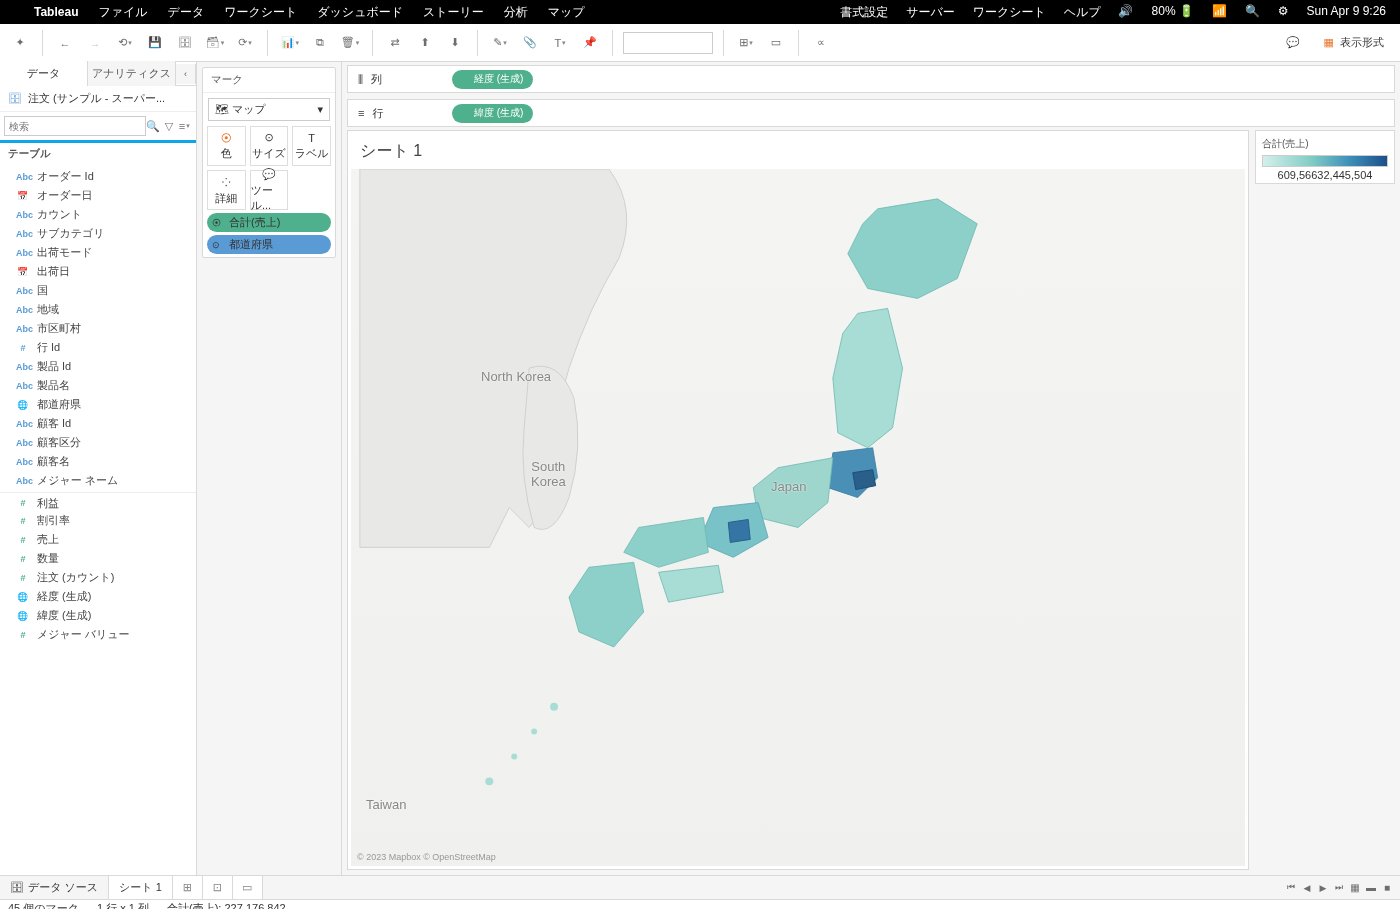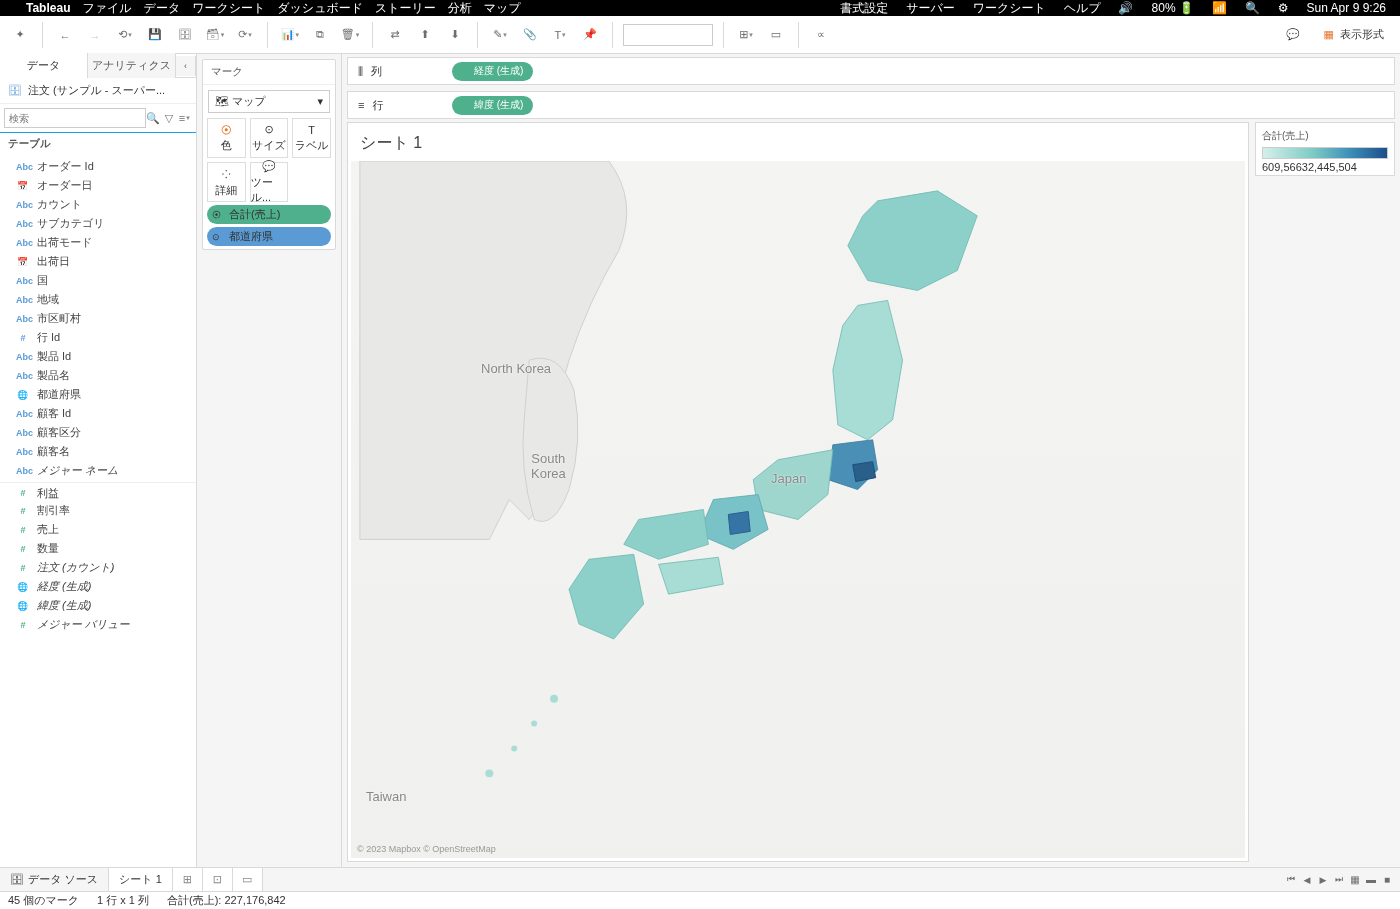--- a/index.html
+++ b/index.html
@@ -4,7 +4,7 @@
 <style>
 *{box-sizing:border-box;margin:0;padding:0;font-family:-apple-system,BlinkMacSystemFont,"Segoe UI",sans-serif;font-size:11px;color:#333}
 body{width:1400px;height:909px;background:#fff;overflow:hidden}
-.menubar{height:16px;background:#000;color:#fff;display:flex;align-items:center;padding:0 14px;gap:12px}
+.menubar{height:24px;background:#000;color:#fff;display:flex;align-items:center;padding:0 14px;gap:20px}
 .menubar span{color:#fff;font-size:12px}
 .menubar .right{margin-left:auto;display:flex;gap:18px;align-items:center}
 .menubar .brand{font-weight:700;font-size:12px}

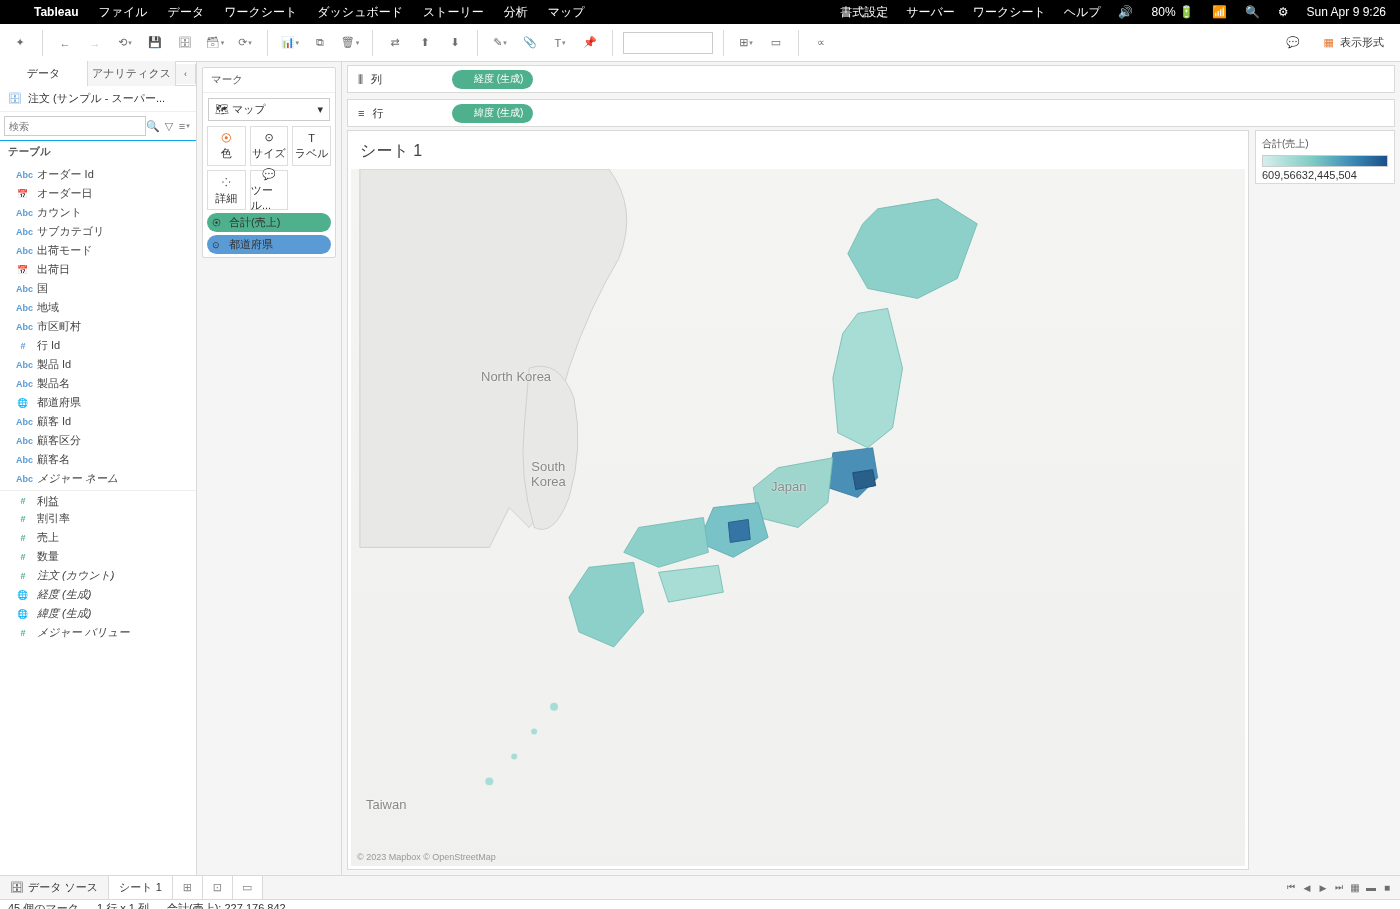--- a/index.html
+++ b/index.html
@@ -6,7 +6,7 @@
 body{width:1400px;height:909px;background:#fff;overflow:hidden}
 .menubar{height:24px;background:#000;color:#fff;display:flex;align-items:center;padding:0 14px;gap:20px}
 .menubar span{color:#fff;font-size:12px}
-.menubar .right{margin-left:auto;display:flex;gap:18px;align-items:center}
+.menubar .right{margin-left:auto;display:flex;gap:18px;}
 .menubar .brand{font-weight:700;font-size:12px}
 .toolbar{height:38px;background:#fff;border-bottom:1px solid #d9d9d9;display:flex;align-items:center;padding:0 8px;gap:6px}
 .tb-sep{width:1px;height:26px;background:#d9d9d9;margin:0 4px}

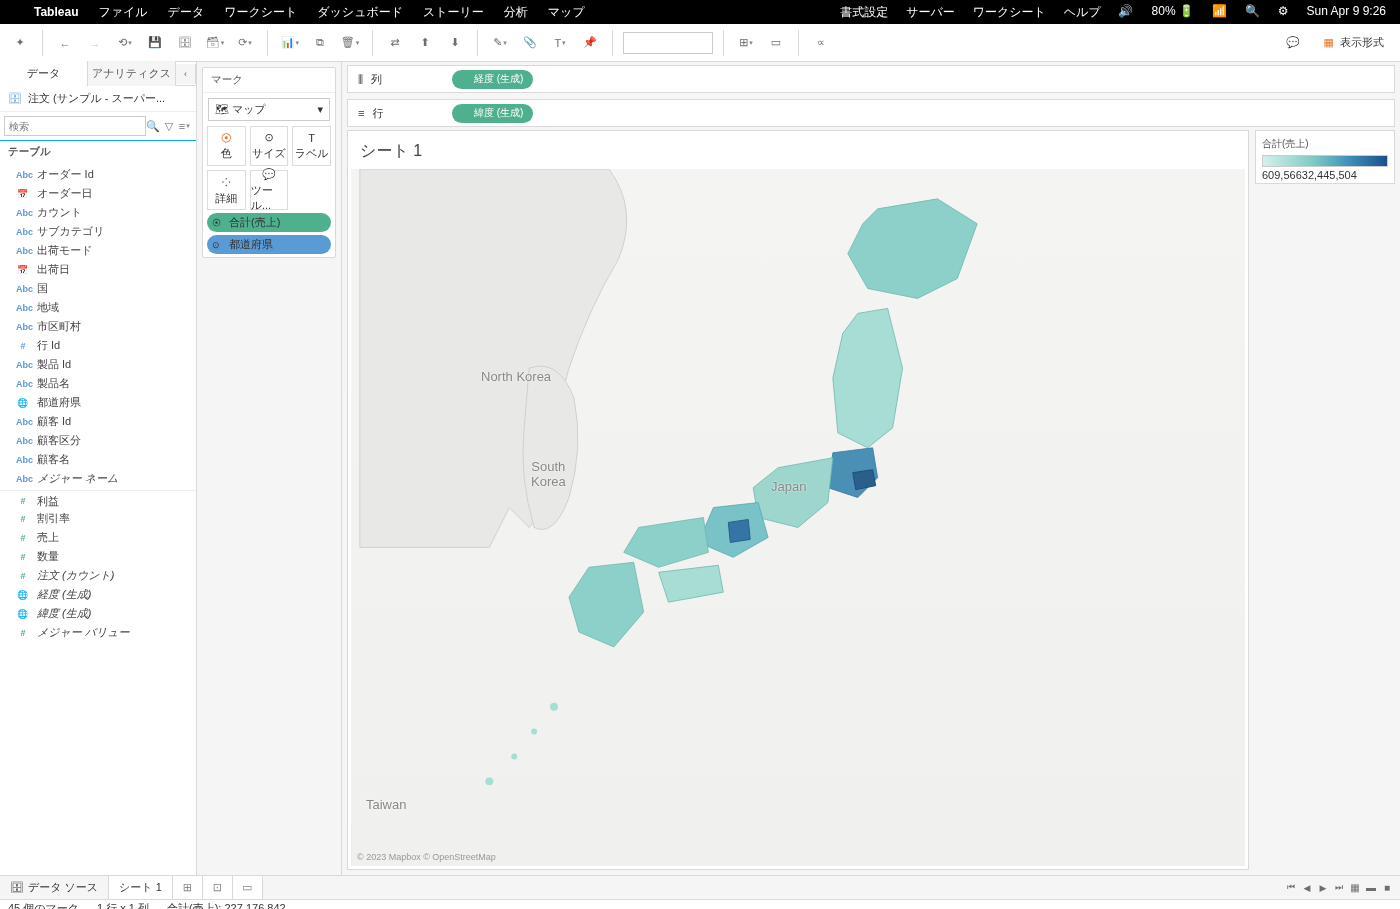--- a/index.html
+++ b/index.html
@@ -23,7 +23,7 @@
 .side-tab.active{background:#fff;color:#333}
 .side-tab.coll{flex:0 0 20px;font-size:9px}
 .ds-row{padding:5px 8px;display:flex;align-items:center;gap:6px;color:#444;border-bottom:1px solid #eee}
-.searchbar{display:flex;align-items:center;padding:4px;border-bottom:1px solid #0ea5e9}
+.searchbar{display:flex;align-items:center;padding:4px;border-bottom:3px solid #0ea5e9}
 .searchbar input{flex:1;border:1px solid #ccc;height:20px;padding:0 4px;font-size:10px}
 .field-list{flex:1;overflow:auto;padding:2px 0}
 .section-h{padding:4px 8px;font-weight:600;color:#555;font-size:10.5px}

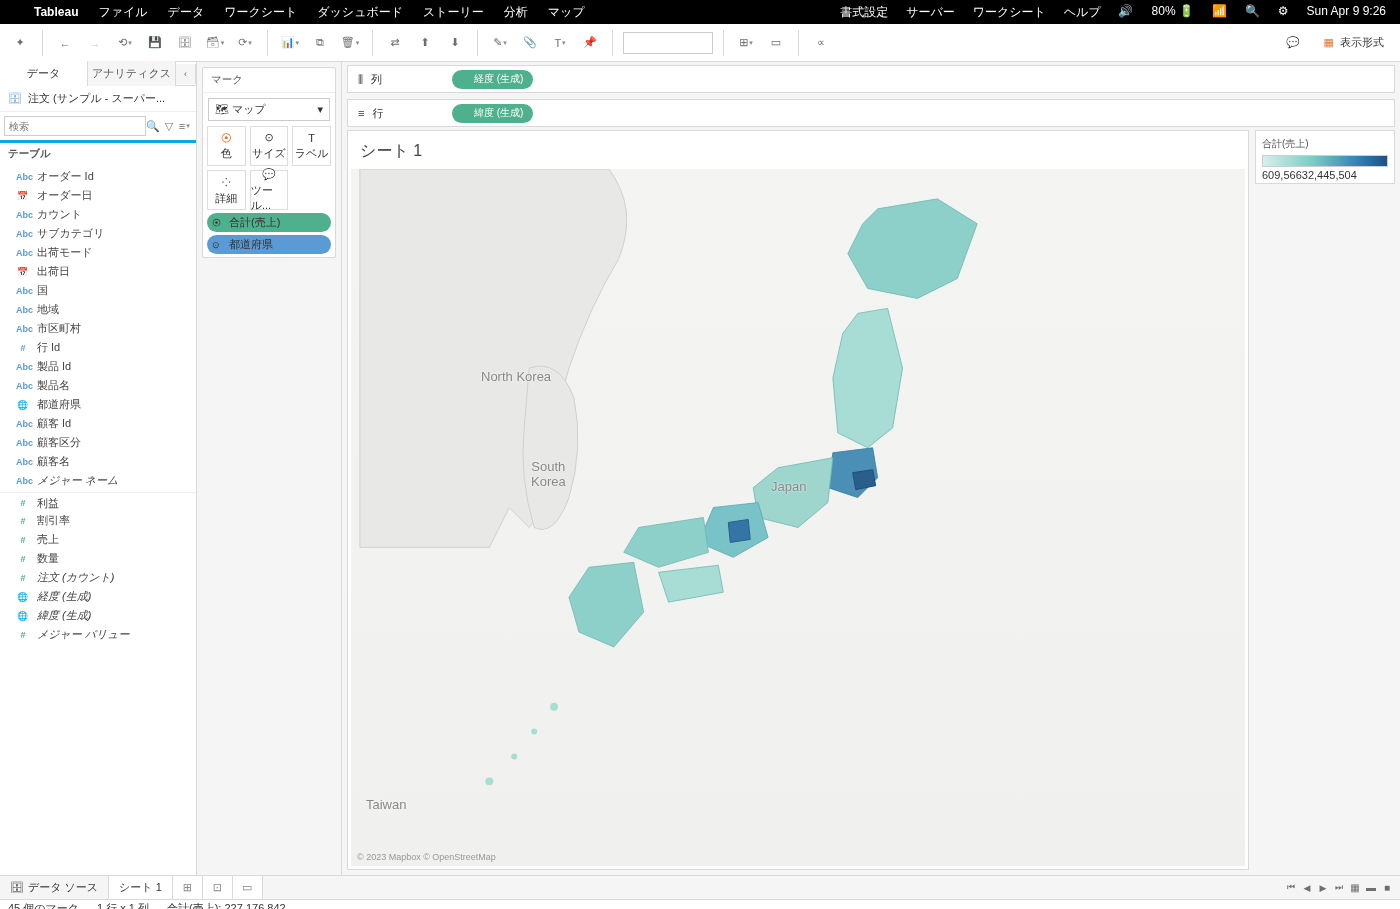--- a/index.html
+++ b/index.html
@@ -57,7 +57,7 @@
 .legend{width:140px;background:#fff;border:1px solid #d9d9d9;padding:6px;align-self:flex-start;height:54px}
 .legend-title{font-size:10px;color:#555;margin-bottom:4px}
 .legend-bar{height:12px;background:linear-gradient(90deg,#d5efeb 0%,#7fcbc4 40%,#3d8fb8 70%,#1c4f8b 100%);border:1px solid #ccc}
-.legend-labels{display:flex;justify-content:flex-start;font-size:9px;color:#666;margin-top:2px}
+.legend-labels{display:flex;justify-content:center;font-size:9px;color:#666;margin-top:2px}
 .bottom-tabs{height:24px;border-top:1px solid #d9d9d9;display:flex;align-items:center;background:#f5f5f5}
 .btab{padding:4px 10px;border-right:1px solid #d9d9d9;background:#fff;cursor:pointer;display:flex;align-items:center;gap:4px;height:100%}
 .btab.ds{background:#f5f5f5}

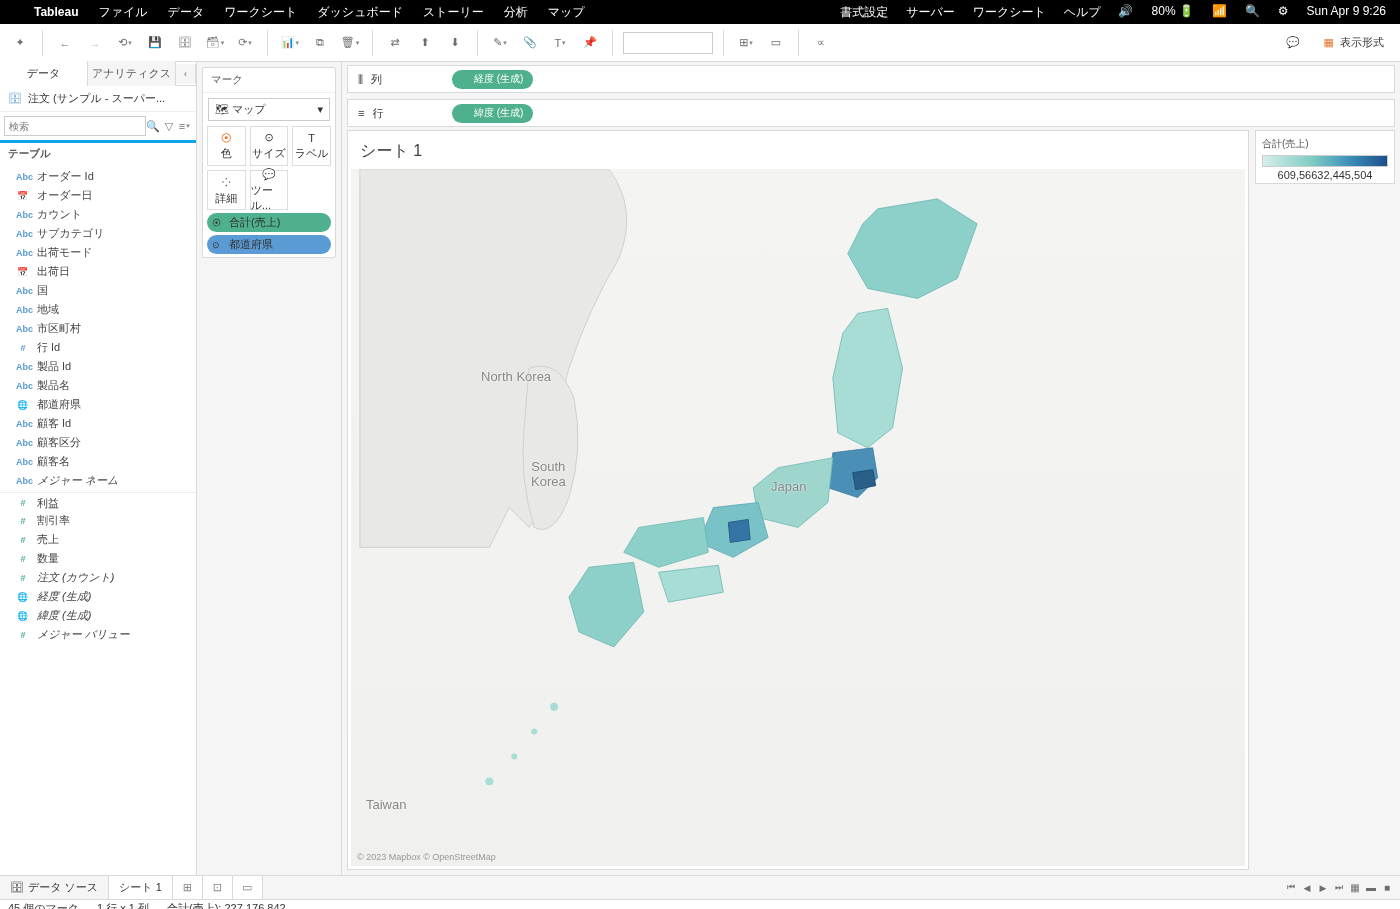--- a/index.html
+++ b/index.html
@@ -32,7 +32,7 @@
 .fi.dim{color:#5b9bd5}
 .fi.meas{color:#4fb08e}
 .fname{color:#444;white-space:nowrap;overflow:hidden;text-overflow:ellipsis}
-.fname.italic{font-style:italic}
+.fname.italic{}
 .field.divider{border-top:1px solid #eee;margin-top:2px;padding-top:4px}
 .shelves{width:145px;display:flex;flex-direction:column;gap:6px;padding:5px;border-right:1px solid #d9d9d9;background:#f5f5f5}
 .card{background:#fff;border:1px solid #d9d9d9;border-radius:2px}

